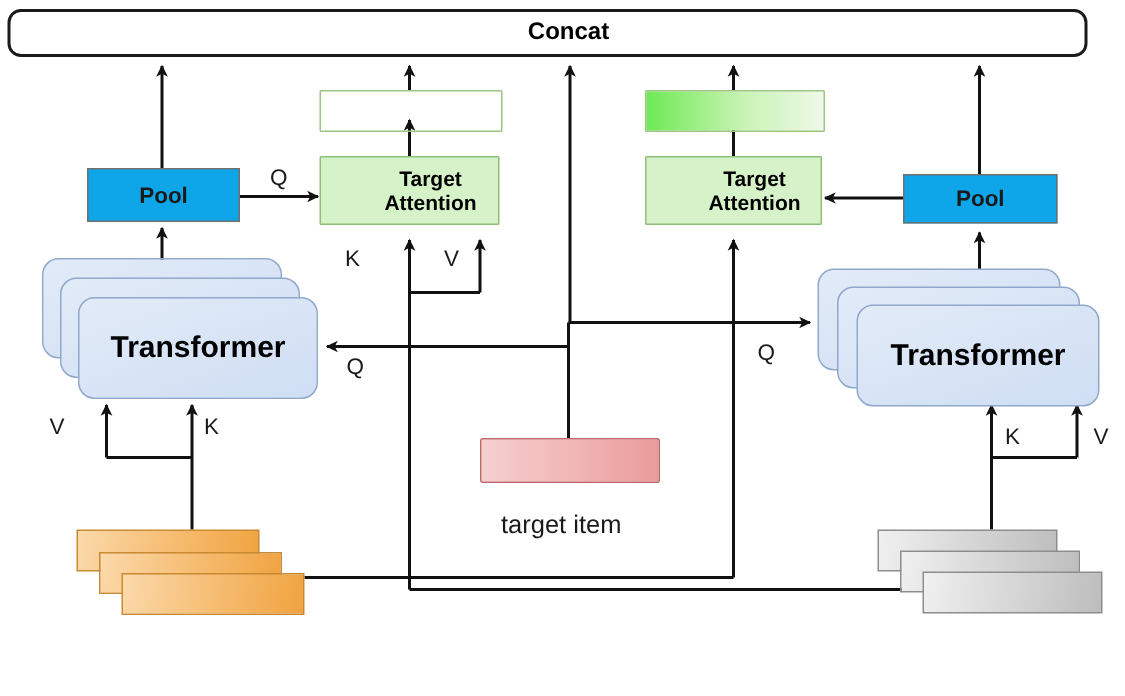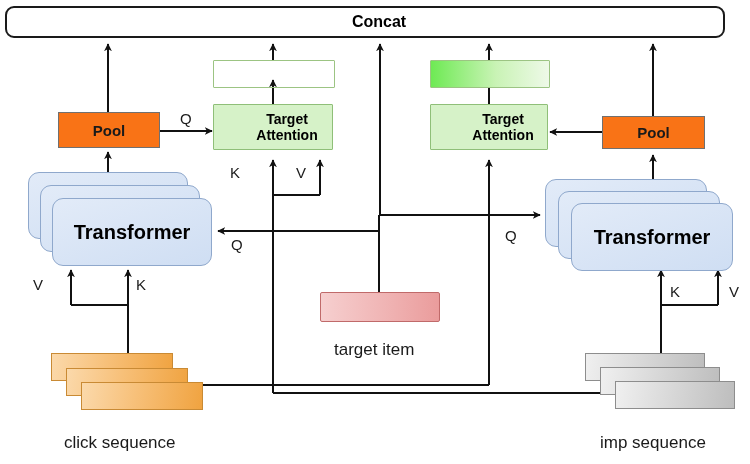--- a/index.html
+++ b/index.html
@@ -15,7 +15,7 @@
           font-weight:bold;font-size:16px;color:#000;}
 
   
-  .pool{border:1.6px solid #707070;background:#f97316;font-weight:bold;
+  .pool{border:1.6px solid #707070;background:#0ea5e9;font-weight:bold;
         font-size:15px;color:#1a1a1a;}
 
   

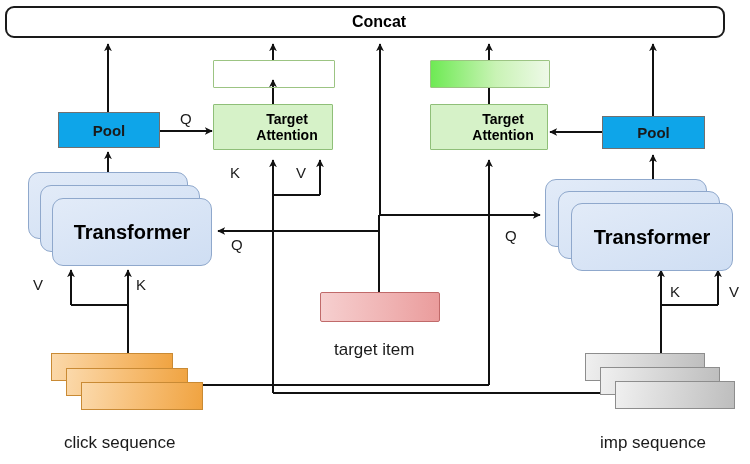--- a/index.html
+++ b/index.html
@@ -122,7 +122,6 @@
   <div class="scard orange" style="left:66px;top:368px;width:122px;height:28px;"></div>
   <div class="scard orange" style="left:81px;top:382px;width:122px;height:28px;"></div>
 
-  <div class="cap" style="left:64px;top:433px;">click sequence</div>
 
   <div class="node pool" style="left:602px;top:116px;width:103px;height:33px;">Pool</div>
 

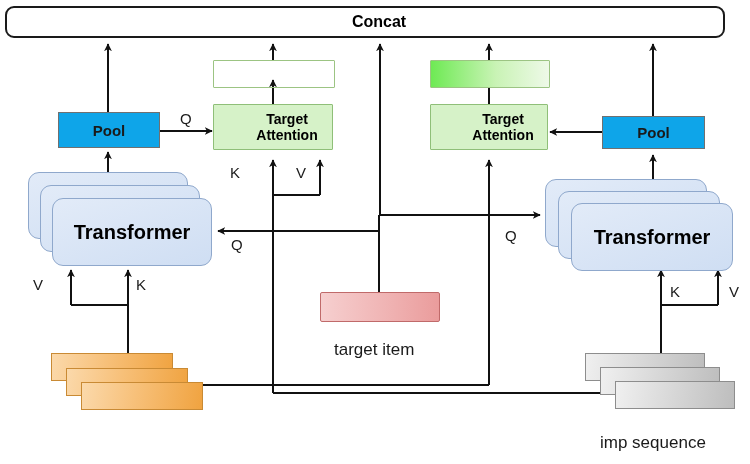--- a/index.html
+++ b/index.html
@@ -141,7 +141,6 @@
   <div class="scard gray" style="left:600px;top:367px;width:120px;height:28px;"></div>
   <div class="scard gray" style="left:615px;top:381px;width:120px;height:28px;"></div>
 
-  <div class="cap" style="left:600px;top:433px;">imp sequence</div>
 
   <div class="node titem" style="left:320px;top:292px;width:120px;height:30px;"></div>
   <div class="cap" style="left:334px;top:340px;">target item</div>

